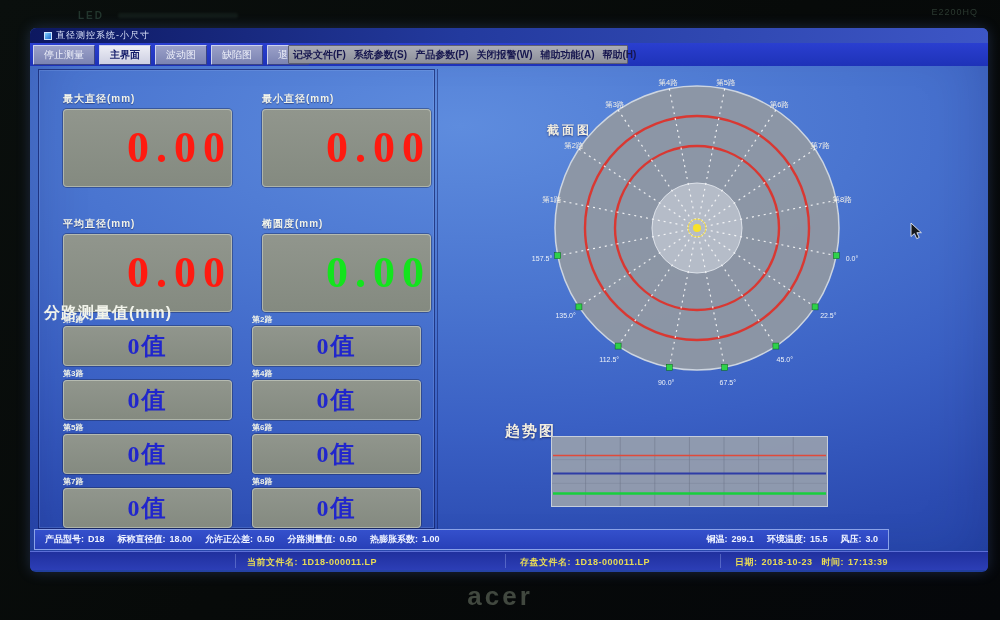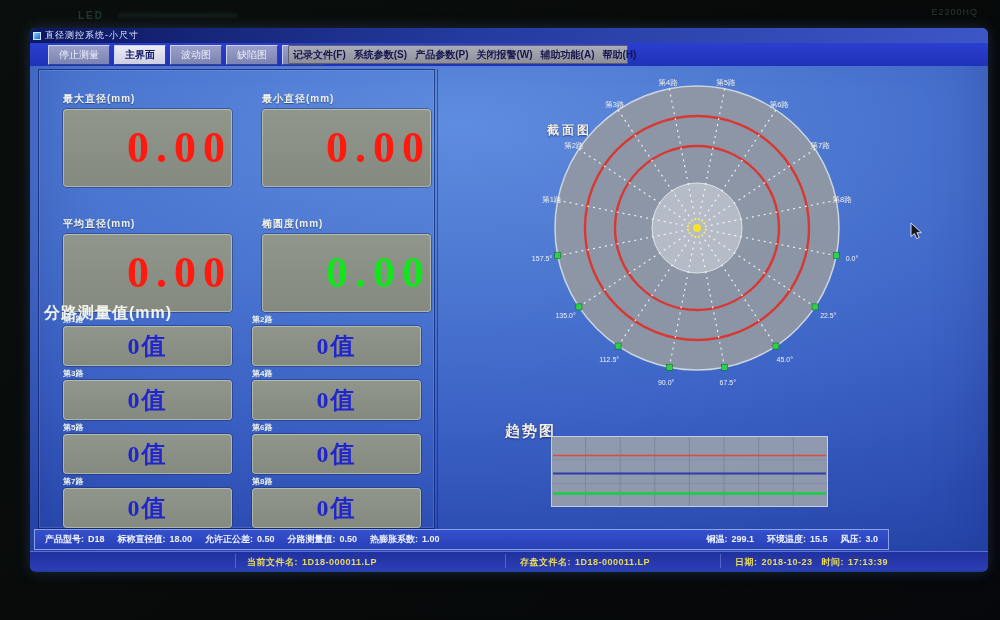--- a/index.html
+++ b/index.html
@@ -19,7 +19,7 @@
 
   
   .titlebar { position:absolute; left:0; top:0; width:100%; height:15px; background:linear-gradient(90deg,#0d1860 0%,#233a9e 45%,#3d56c6 100%);
-    display:flex; align-items:center; padding-left:3px; color:#d9e1f8; font-size:9px; letter-spacing:1px; }
+    display:flex; align-items:center; padding-left:14px; color:#d9e1f8; font-size:9px; letter-spacing:1px; }
   .titlebar-icon { width:8px; height:8px; background:linear-gradient(135deg,#7fd0ff,#1a66cc); border:1px solid #cfe4ff; margin-right:4px; }
 
   

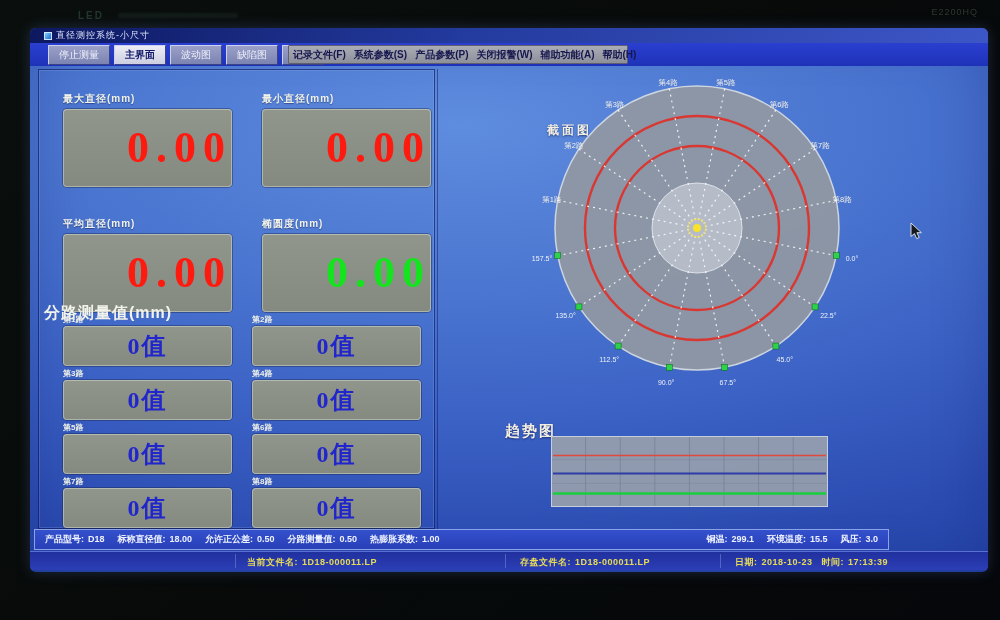--- a/index.html
+++ b/index.html
@@ -24,7 +24,7 @@
 
   
   .toolbar { position:absolute; left:0; top:15px; width:100%; height:23px; background:linear-gradient(180deg,#2a3fd0,#1e32b8); display:flex; align-items:center; }
-  #toolbar-buttons { display:flex; gap:4px; padding-left:18px; }
+  #toolbar-buttons { display:flex; gap:4px; padding-left:3px; }
   .tbtn { font-size:10px; color:#eef0fa; background:linear-gradient(180deg,#9aa0c8,#7b83b2); border:1px solid; border-color:#ccd2ee #3a4484 #3a4484 #ccd2ee;
     padding:2px 10px; border-radius:1px; cursor:default; white-space:nowrap; }
   .tbtn.active { background:linear-gradient(180deg,#ecedf5,#ccceе0); background:linear-gradient(180deg,#ecedf5,#cdcfe2); color:#121a68; font-weight:bold; }

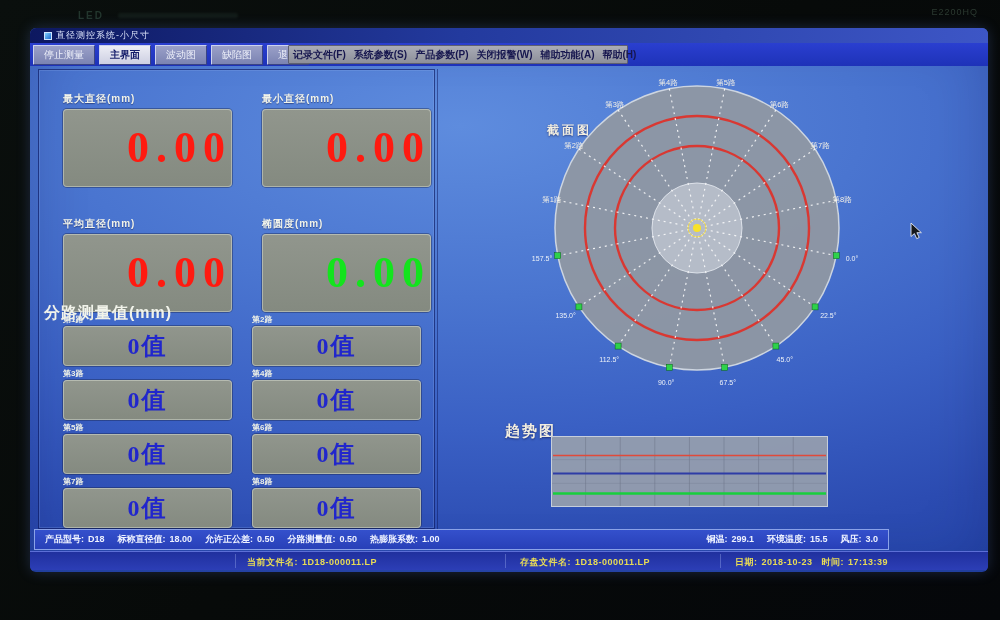--- a/index.html
+++ b/index.html
@@ -290,6 +290,7 @@
     </svg>
   </div>
 
+  <div class="brand">acer</div>
 </div>
 
 </body></html>

